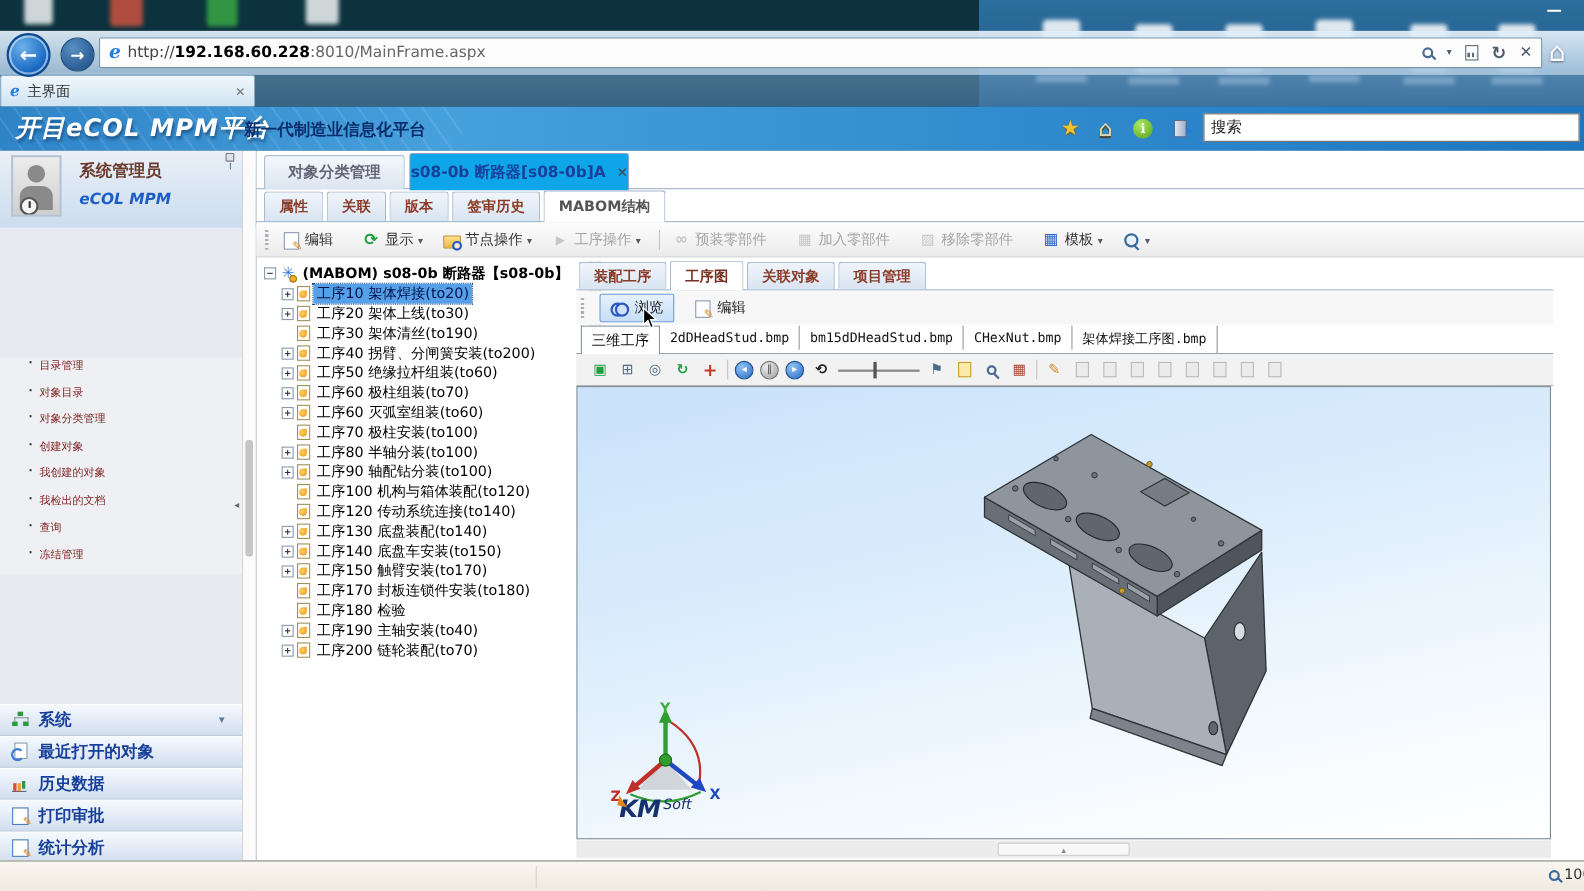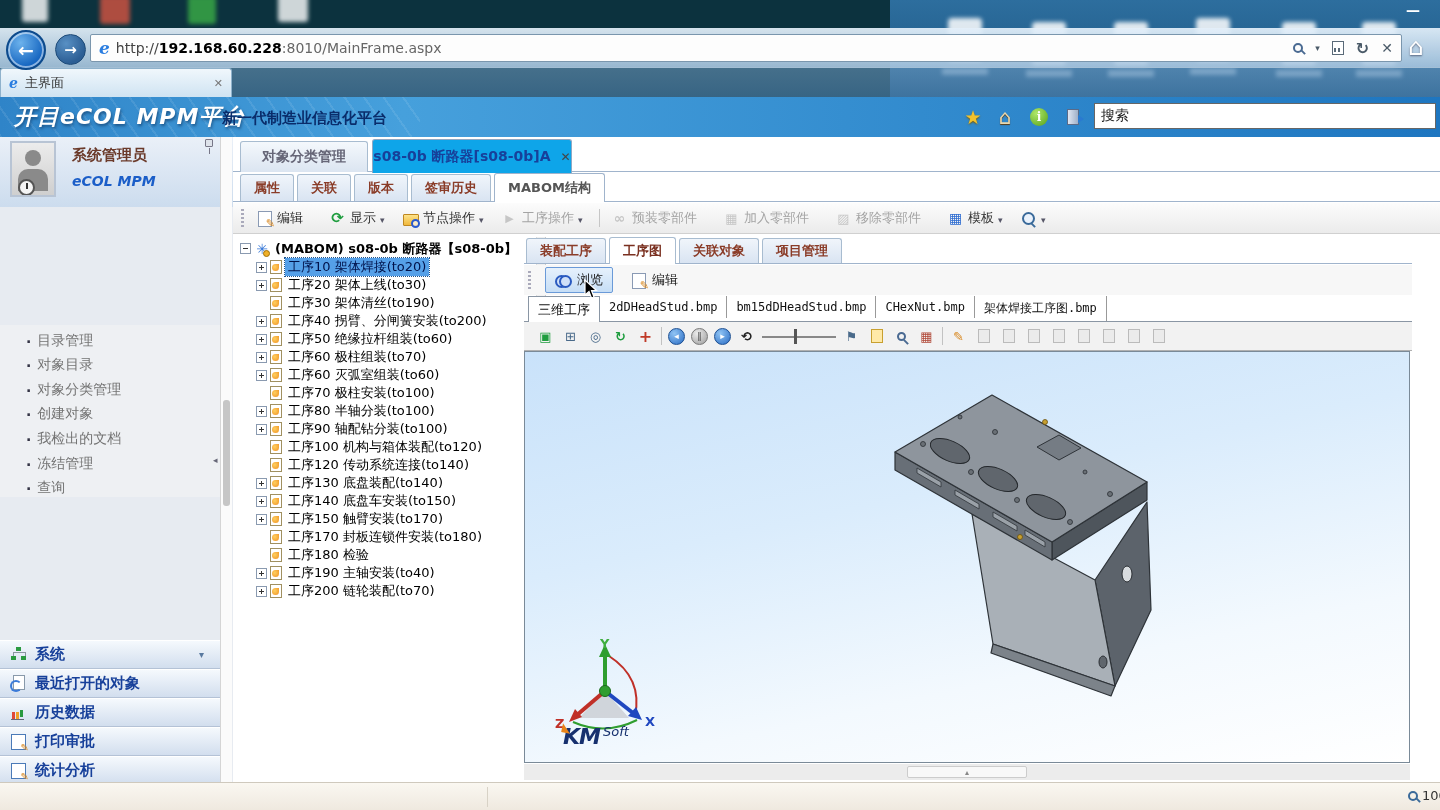--- a/index.html
+++ b/index.html
@@ -75,7 +75,7 @@
   .si-hist::after{content:"";position:absolute;left:1px;bottom:1px;width:13px;height:1px;background:#667}
   .si-docpen::before{content:"";position:absolute;left:1px;top:1px;width:13px;height:14px;background:#fff;border:1px solid #4a7ab8}
   .si-docpen::after{content:"✎";position:absolute;right:-2px;bottom:-3px;font-size:10px;color:#d88820}
-  .subitem{display:flex;align-items:flex-end;height:24.6px;padding-left:26px;font-size:14px;color:#737373;background:#eef0f3}
+  .subitem{display:flex;align-items:flex-start;height:24.6px;padding-left:26px;font-size:10px;color:#7f1d1d;background:#eef0f3}
   .subitem::before{content:"·";font-weight:bold;color:#334;margin-right:6px}
   .sb-scroll{position:absolute;left:220px;top:0;width:12px;height:645px;background:#fbfbfb;border-left:1px solid #d5d5d5}
   .sb-thumb{position:absolute;left:2px;top:263px;width:7px;height:106px;background:#c6c6c6;border-radius:3px}

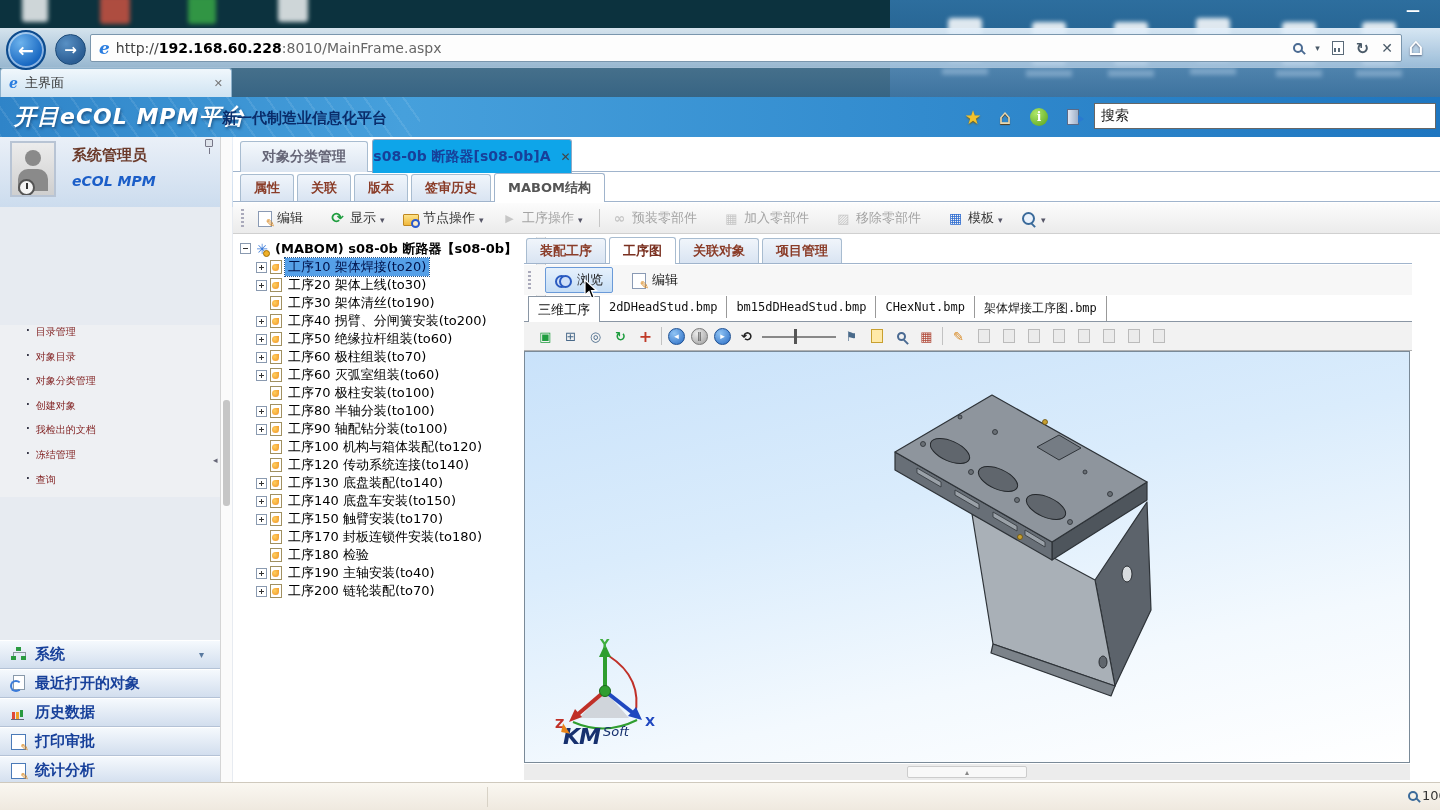--- a/index.html
+++ b/index.html
@@ -268,6 +268,9 @@
           <span>创建对象</span>
         </div>
 
+        <div class="subitem">
+          <span>我创建的对象</span>
+        </div>
 
         <div class="subitem">
           <span>我检出的文档</span>

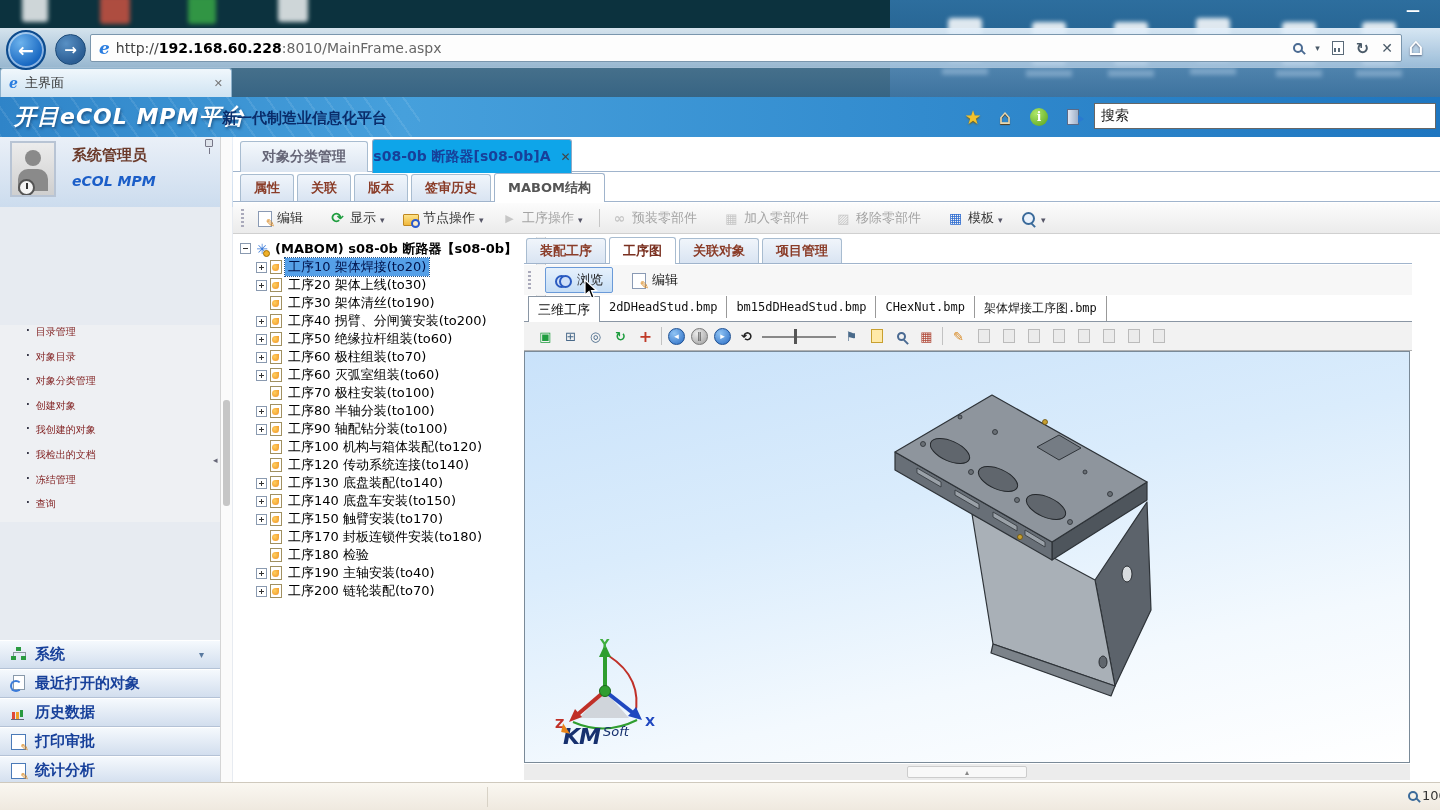--- a/index.html
+++ b/index.html
@@ -277,11 +277,11 @@
         </div>
 
         <div class="subitem">
+          <span>查询</span>
+        </div>
+
+        <div class="subitem">
           <span>冻结管理</span>
-        </div>
-
-        <div class="subitem">
-          <span>查询</span>
         </div>
       </div>
     <div style="position:absolute;left:0;top:503px;width:221px">

